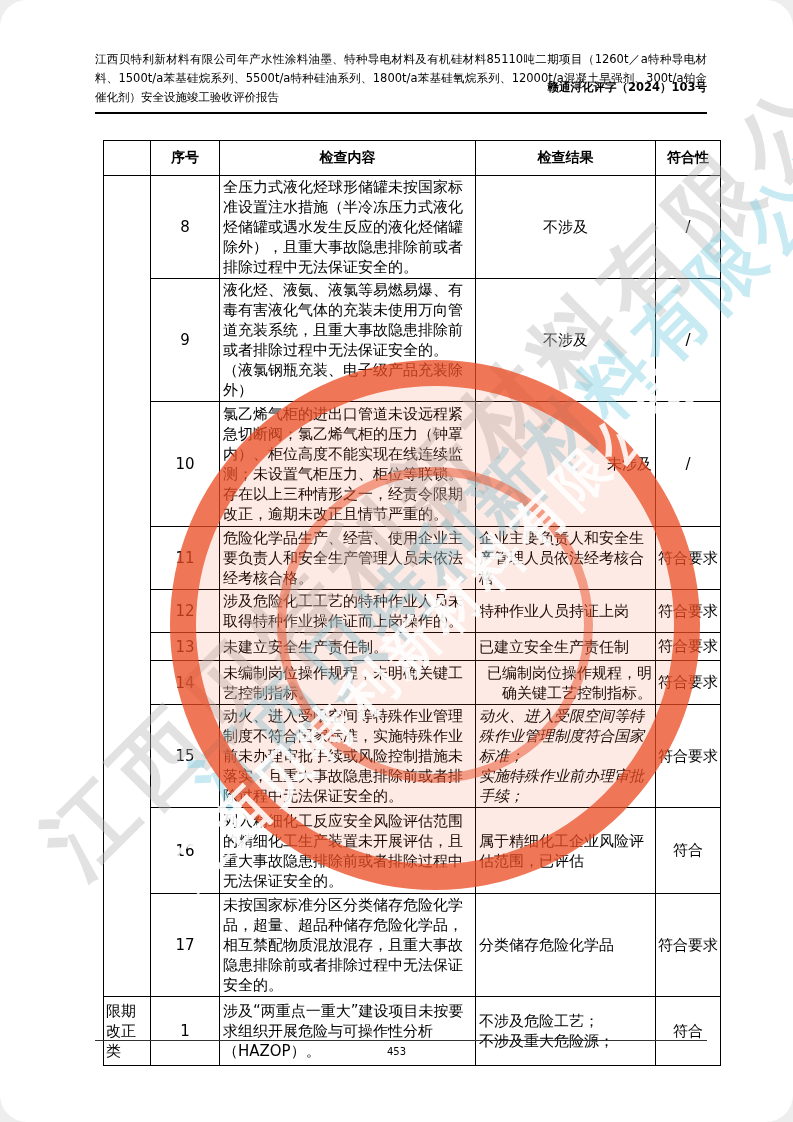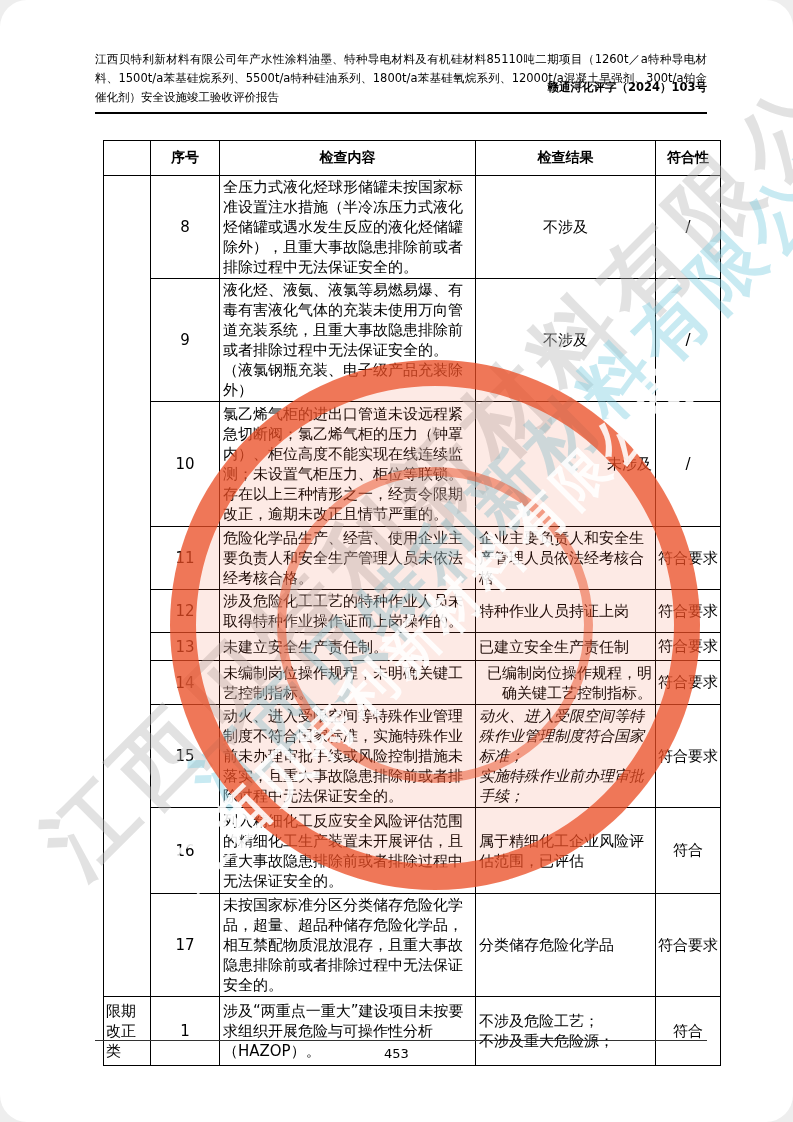--- a/index.html
+++ b/index.html
@@ -31,7 +31,7 @@
   td.c-comp{text-align:center;padding:0 2px;}
   
   .ftr-rule{position:absolute;left:95px;top:1040px;width:612px;height:1px;background:#333;}
-  .page-num{position:absolute;left:0;top:1046px;width:793px;text-align:center;font-size:13px;}
+  .page-num{position:absolute;left:0;top:1046px;width:793px;text-align:center;font-size:10px;}
   
   .wm{position:absolute;pointer-events:none;white-space:nowrap;font-weight:bold;}
   .wm-gray{

